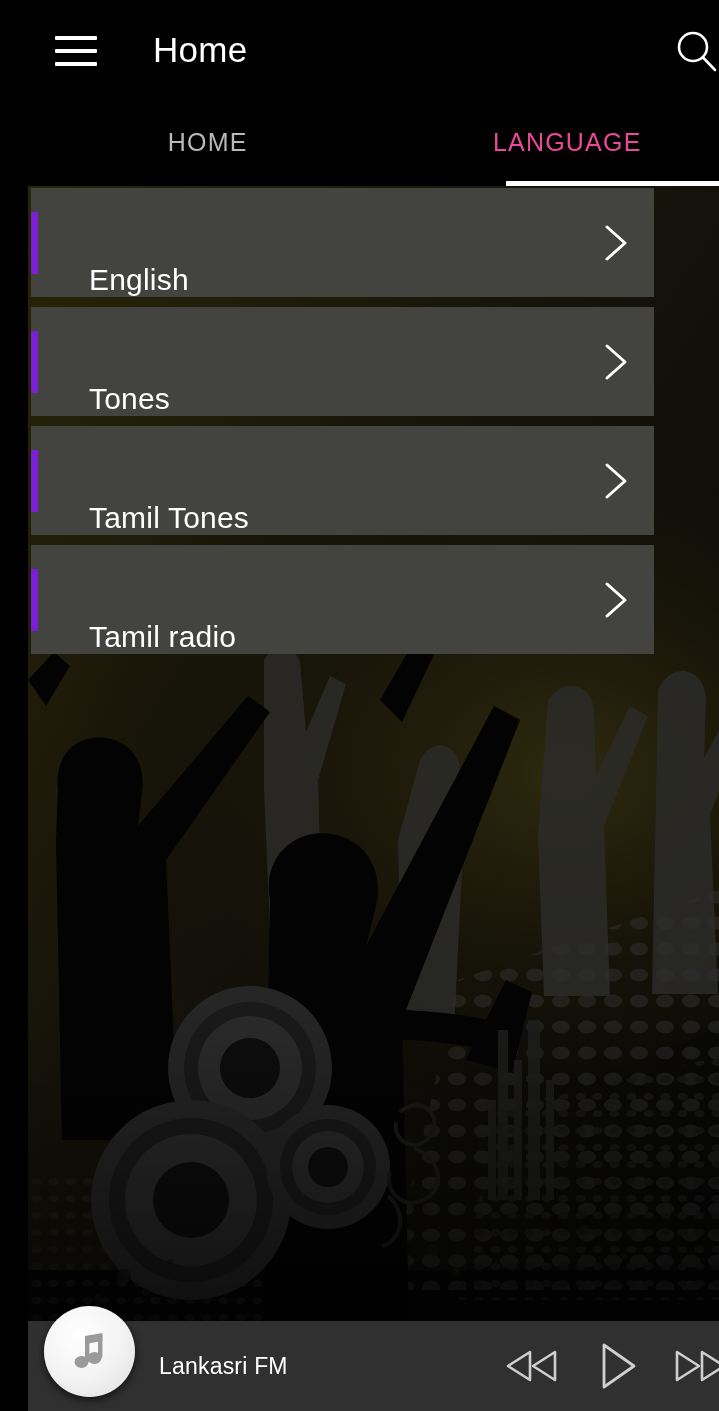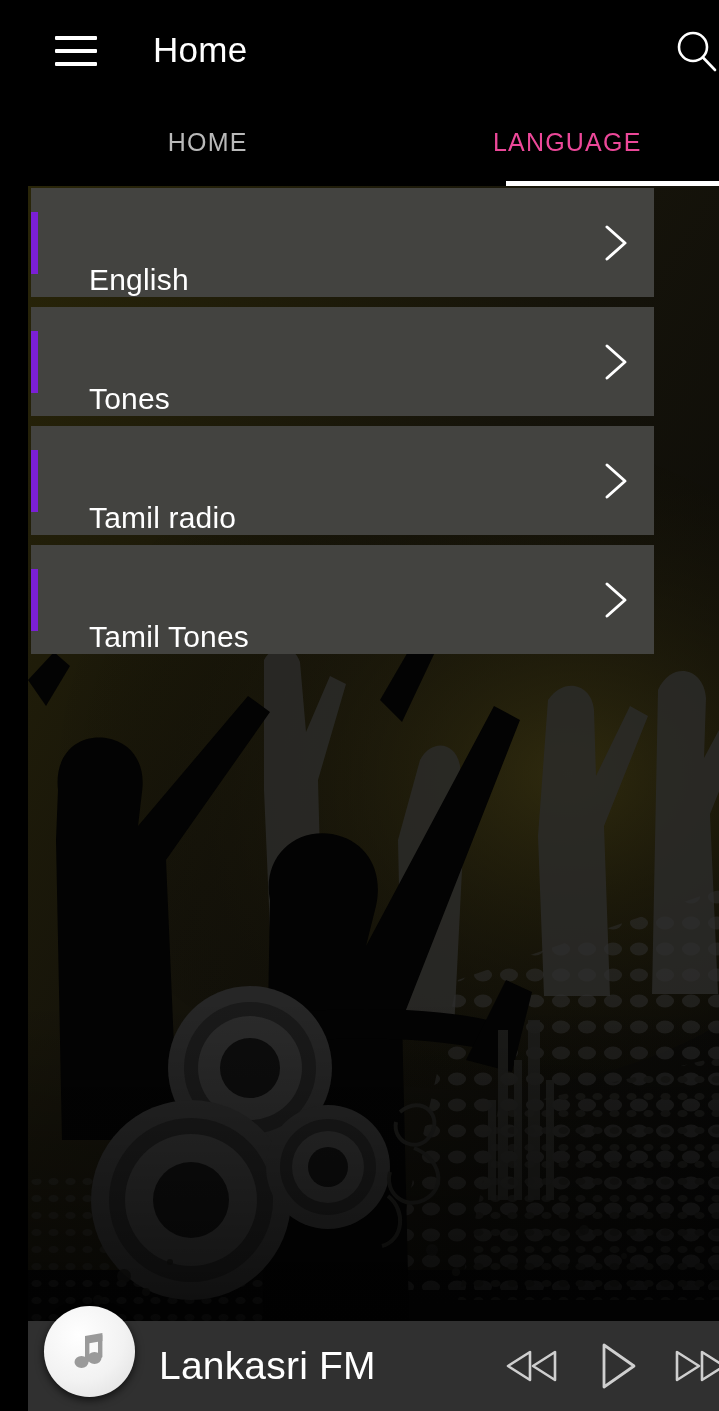--- a/index.html
+++ b/index.html
@@ -315,7 +315,7 @@
 
     <div class="list-item">
       <div class="item-accent"></div>
-      <div class="item-label">Tamil radio</div>
+      <div class="item-label">Tamil Tones</div>
       <div class="item-chevron">
         <svg width="34" height="44" viewBox="0 0 34 44" xmlns="http://www.w3.org/2000/svg">
           <polyline points="9,6 27,22 9,38" fill="none" stroke="#ffffff" stroke-width="3" stroke-linecap="round" stroke-linejoin="round"></polyline>
@@ -325,7 +325,7 @@
 
     <div class="list-item">
       <div class="item-accent"></div>
-      <div class="item-label">Tamil Tones</div>
+      <div class="item-label">Tamil radio</div>
       <div class="item-chevron">
         <svg width="34" height="44" viewBox="0 0 34 44" xmlns="http://www.w3.org/2000/svg">
           <polyline points="9,6 27,22 9,38" fill="none" stroke="#ffffff" stroke-width="3" stroke-linecap="round" stroke-linejoin="round"></polyline>

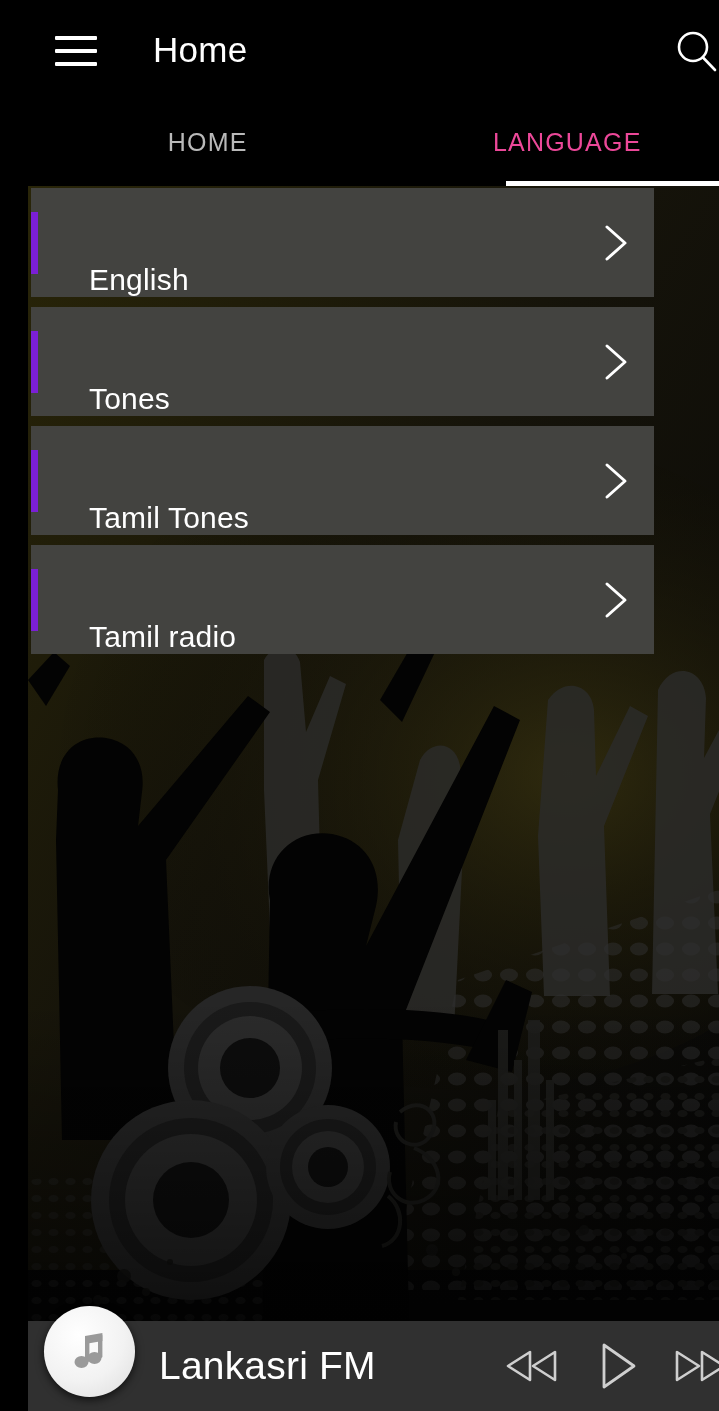--- a/index.html
+++ b/index.html
@@ -140,7 +140,7 @@
   .track-title {
     position:absolute; left:131px; top:50%;
     transform:translateY(-50%);
-    font-size:39px; font-weight:400; color:#ffffff;
+    font-size:23px; font-weight:400; color:#ffffff;
     letter-spacing:0.2px; white-space:nowrap;
   }
   .player-controls {

